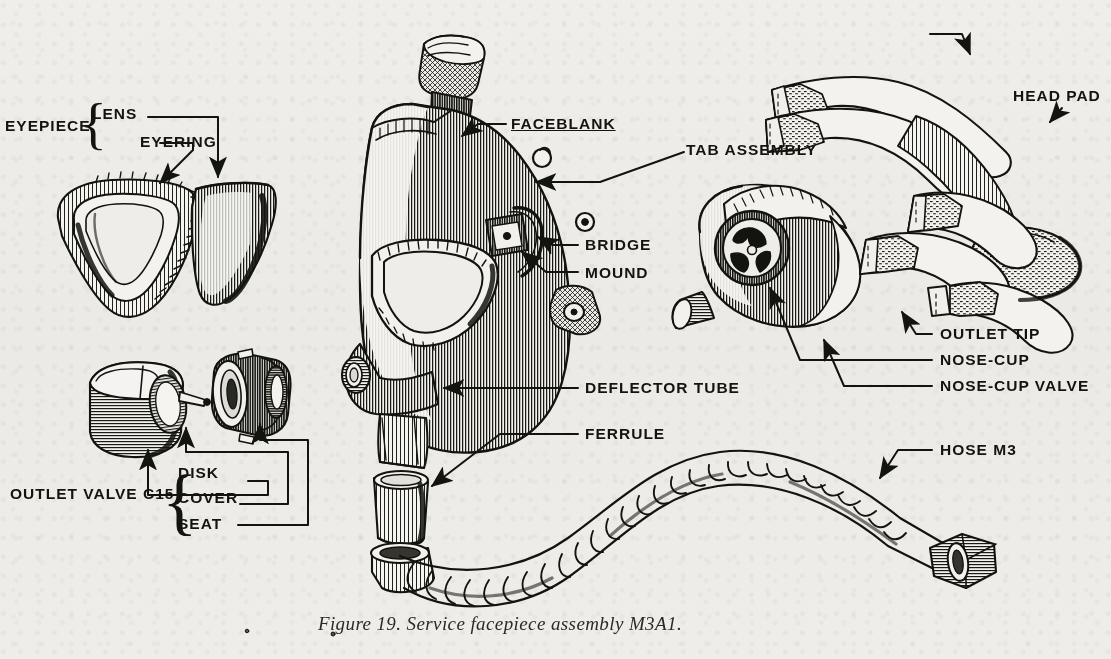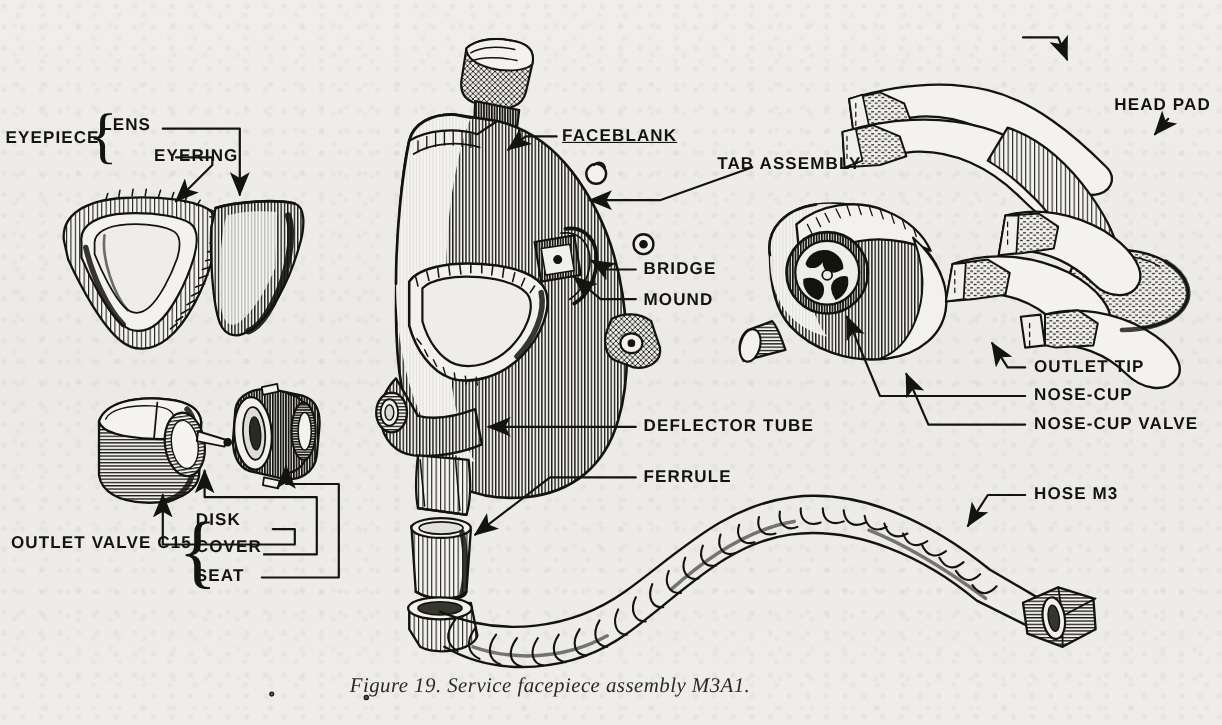--- a/index.html
+++ b/index.html
@@ -457,7 +457,7 @@
   <div class="lbl big" style="left:178px;top:516px;">SEAT</div>
 
   <div class="lbl big" style="left:511px;top:116px;text-decoration:underline;">FACEBLANK</div>
-  <div class="lbl big" style="left:652px;top:142px;">TAB ASSEMBLY</div>
+  <div class="lbl big" style="left:686px;top:142px;">TAB ASSEMBLY</div>
   <div class="lbl big" style="left:585px;top:237px;">BRIDGE</div>
   <div class="lbl big" style="left:585px;top:265px;text-align:right;">MOUND</div>
   <div class="lbl big" style="left:585px;top:380px;">DEFLECTOR TUBE</div>

